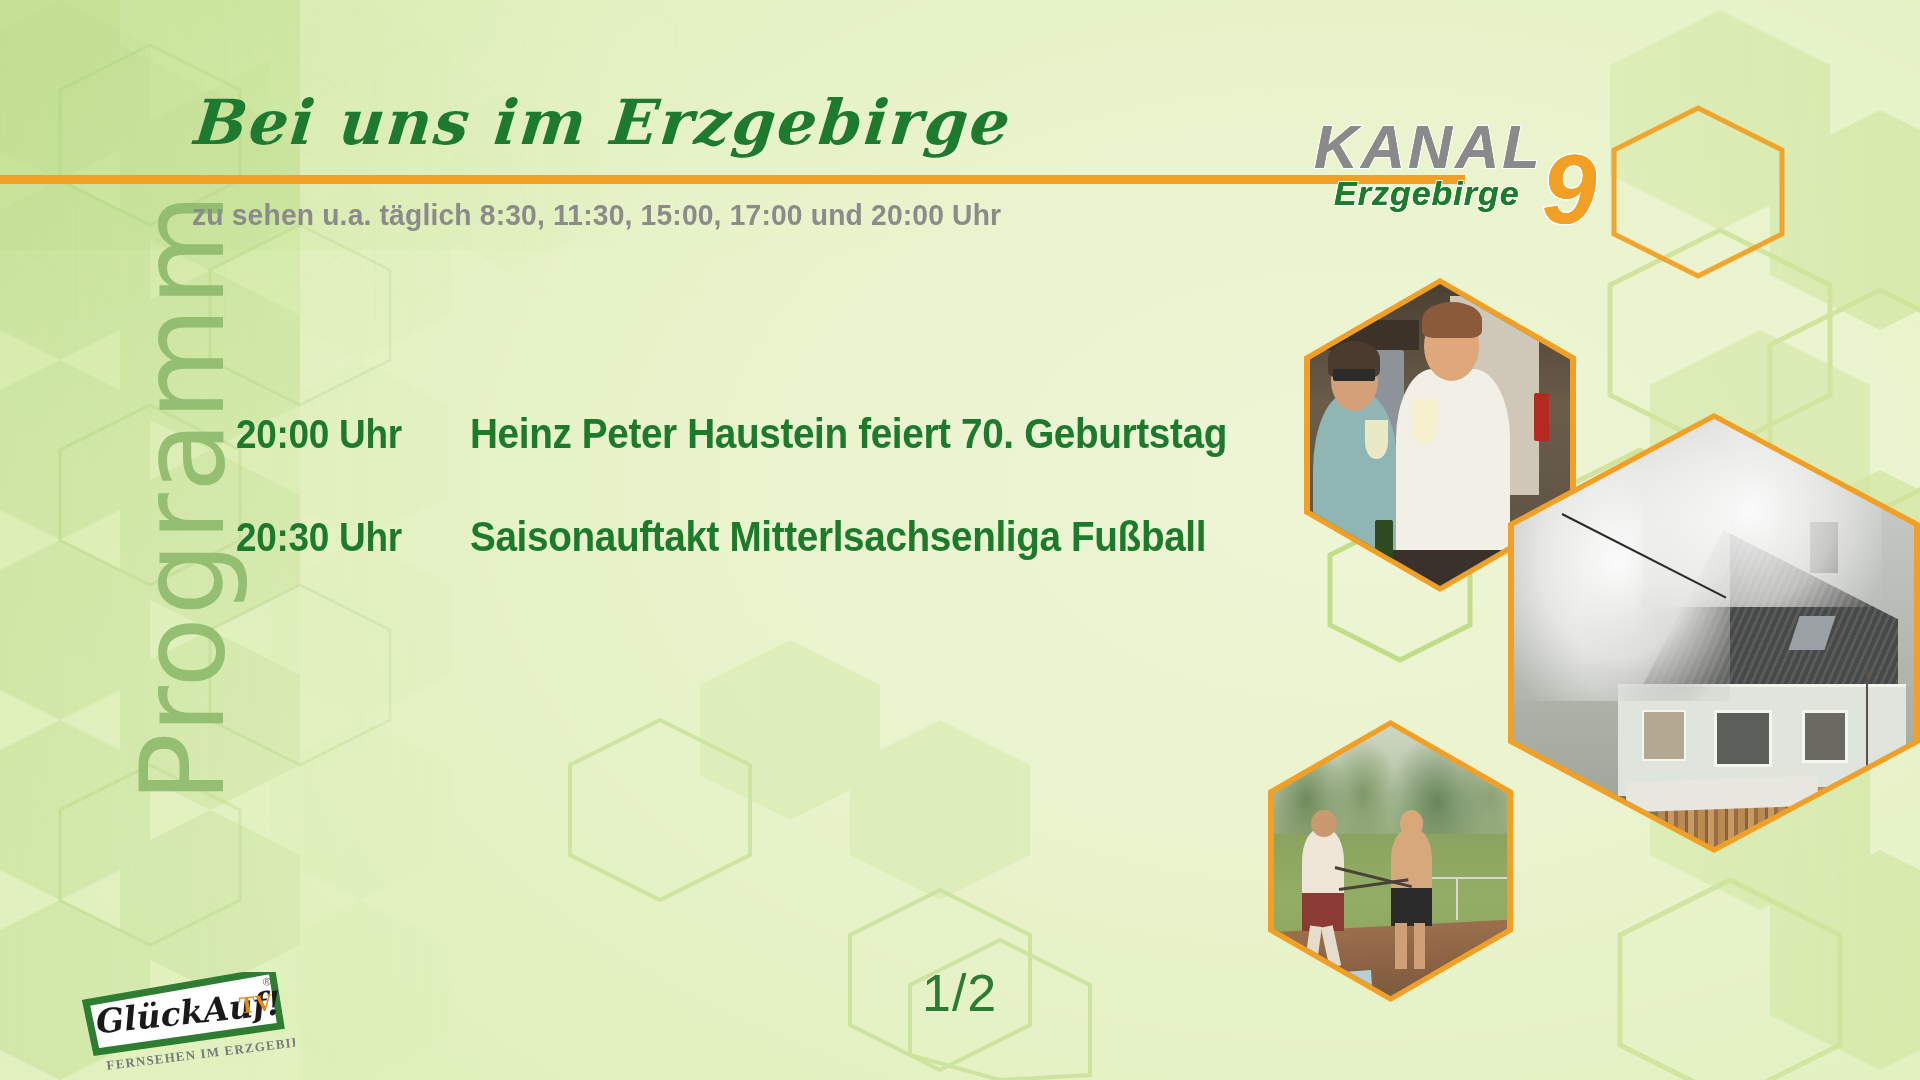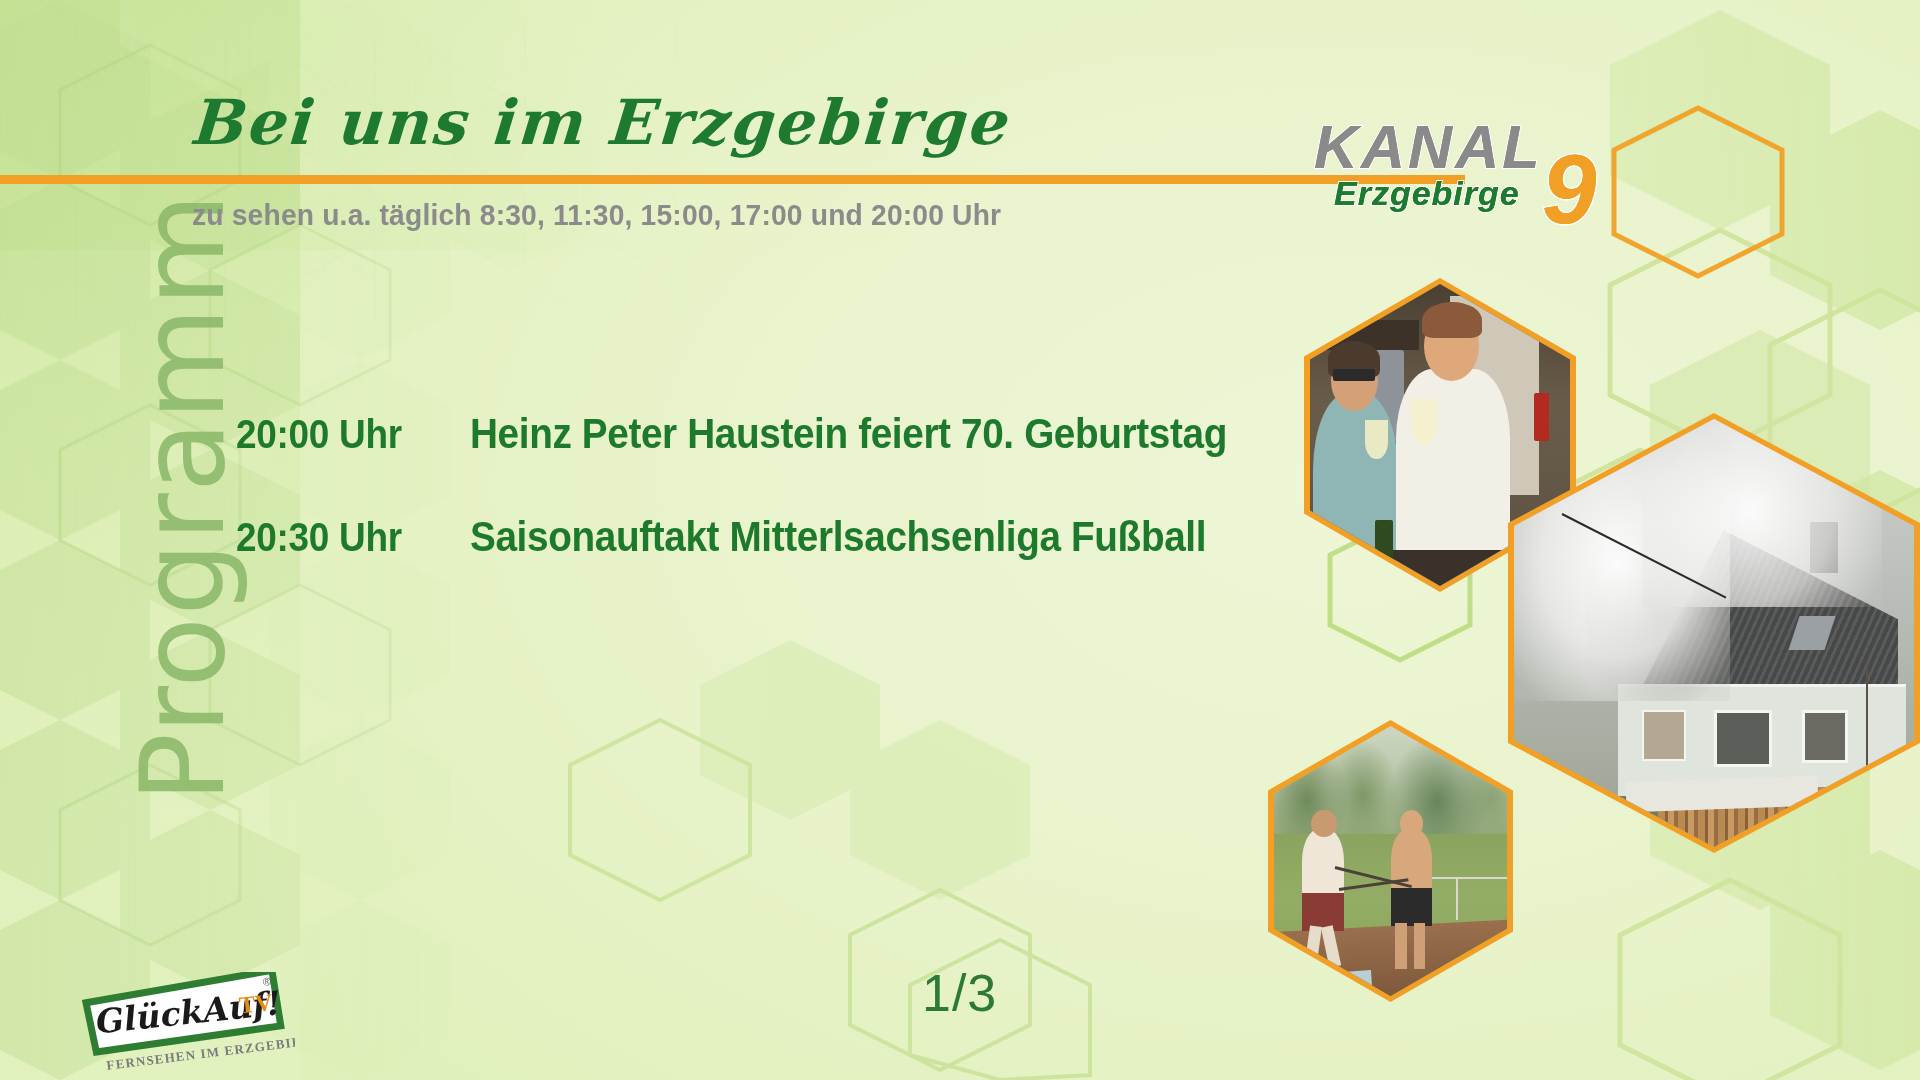--- a/index.html
+++ b/index.html
@@ -465,7 +465,7 @@
 
   </div>
 
-  <div class="page-indicator">1/3</div>
+  <div class="page-indicator">1/2</div>
 
   <div class="kanal-logo">
     <div class="kanal-word">KANAL</div>

